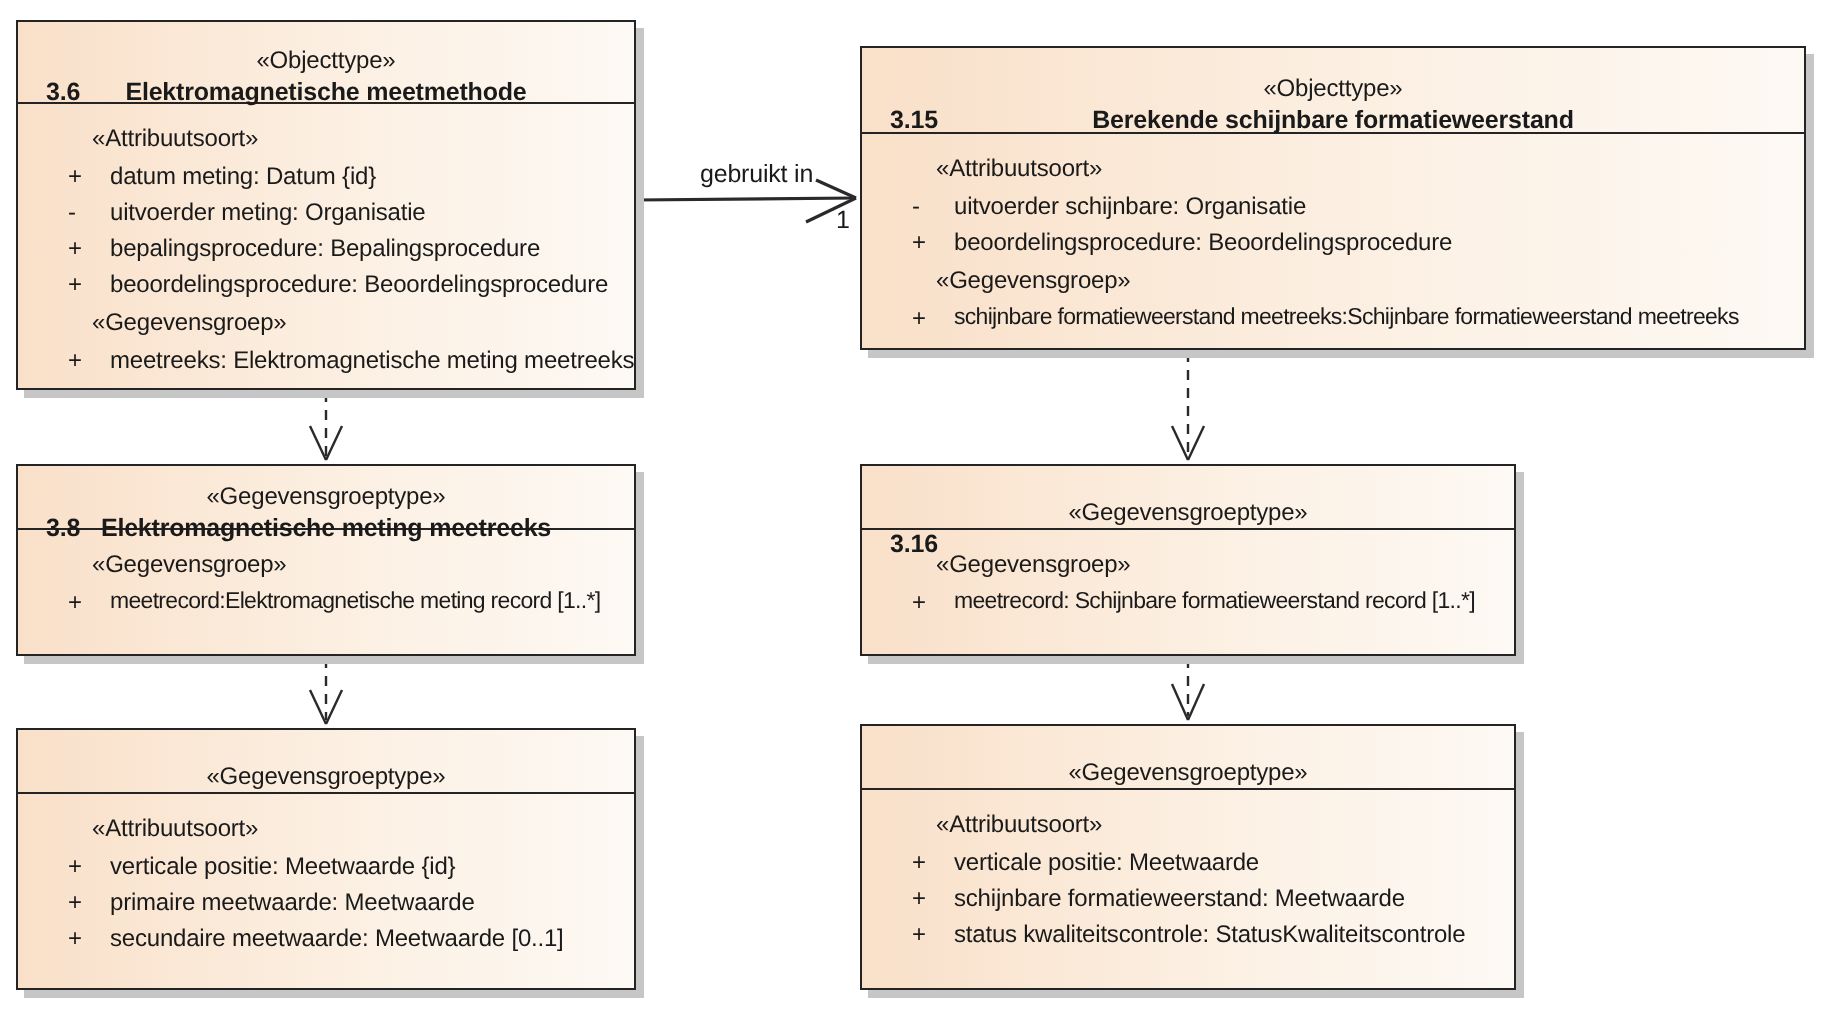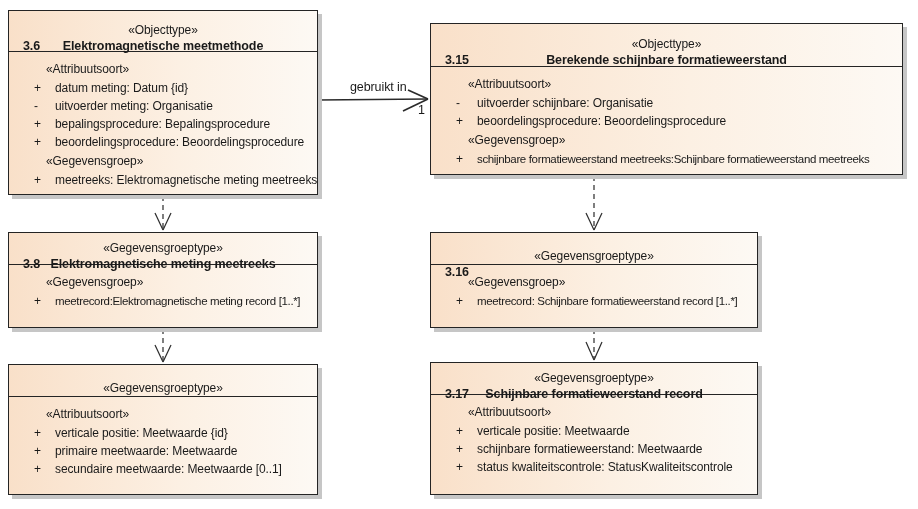--- a/index.html
+++ b/index.html
@@ -218,10 +218,6 @@
   <div class="uml-box box6">
     <div class="hdr">
       <div class="stereo">«Gegevensgroeptype»</div>
-      <div class="titleline">
-        <span class="num">3.17</span>
-        <span class="name">Schijnbare formatieweerstand record</span>
-      </div>
     </div>
     <div class="body">
       <div class="grp-label">«Attribuutsoort»</div>

